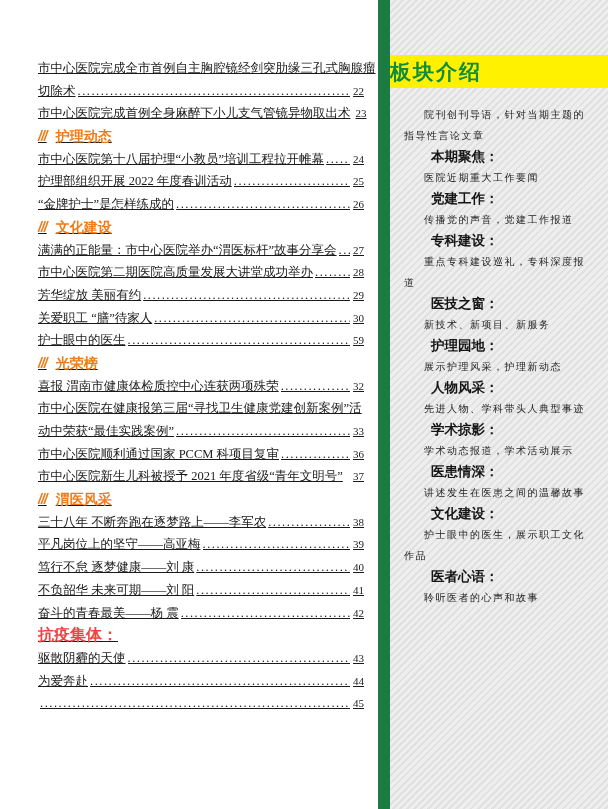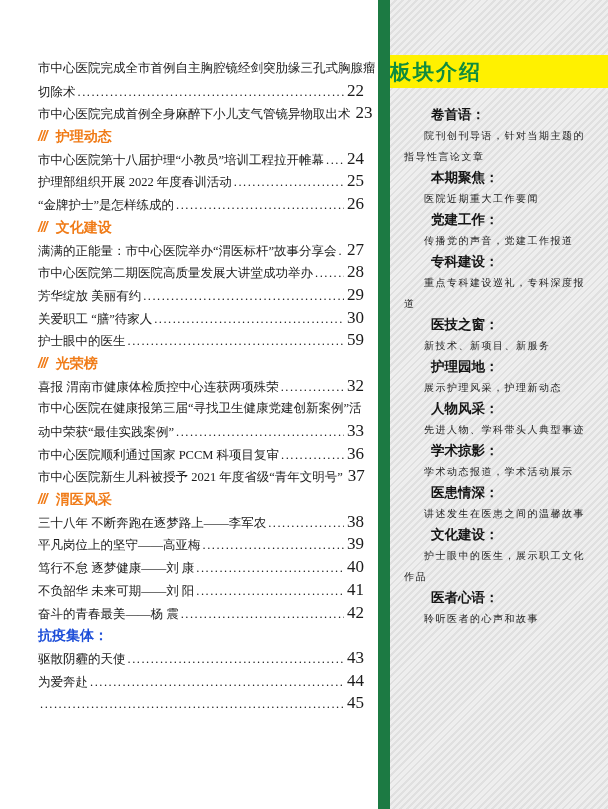--- a/index.html
+++ b/index.html
@@ -11,7 +11,7 @@
 
   
   .toc {
-    position:absolute; left:38px; top:57px; width:326px;
+    position:absolute; left:38px; top:57px; width:326px;text-decoration:underline;
   }
   .toc-row {
     display:flex; align-items:baseline; height:22.7px;

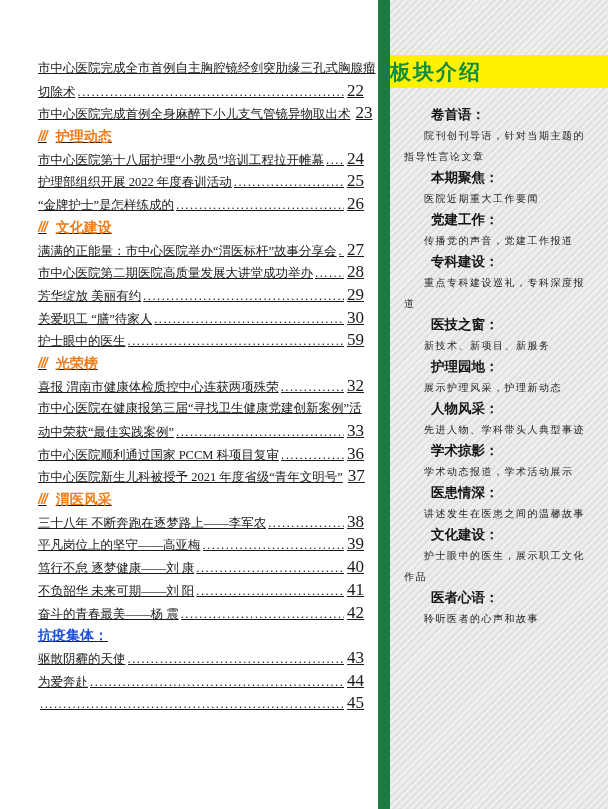--- a/index.html
+++ b/index.html
@@ -23,7 +23,7 @@
     letter-spacing:1.5px; margin:0 3px 0 2px; color:#1a1a1a;
   }
   .toc-row.nodots .dots { visibility:hidden; }
-  .toc-row .pg { flex:0 0 auto; font-size:17px; }
+  .toc-row .pg { flex:0 0 auto; font-size:11px; }
   .toc-row.fullline .t { flex:1 1 auto; }
   .sec-row {
     display:flex; align-items:baseline; height:22.7px; line-height:22.7px;

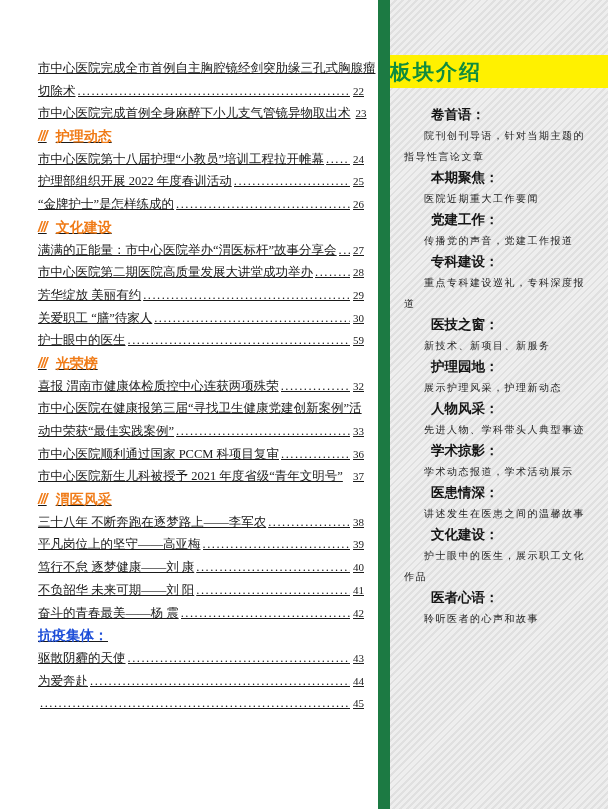--- a/index.html
+++ b/index.html
@@ -213,7 +213,6 @@
       <span class="banner-title">板块介绍</span>
     </div>
     <div class="sb-content">
-        <div class="sb-label">卷首语：</div>
         <div class="sb-desc">院刊创刊导语，针对当期主题的指导性言论文章</div>
         <div class="sb-label">本期聚焦：</div>
         <div class="sb-desc">医院近期重大工作要闻</div>

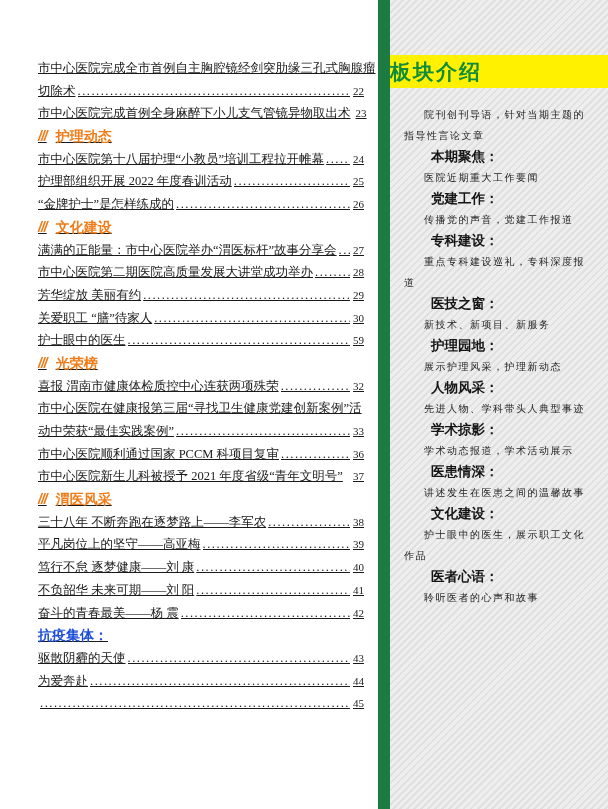--- a/index.html
+++ b/index.html
@@ -33,7 +33,7 @@
   .sec-row .slashes { font-style:italic; margin-right:9px; letter-spacing:-1px; }
   .sub-row {
     height:22.7px; line-height:22.7px; font-family:"Liberation Sans", sans-serif;
-    font-weight:bold; color:#1d4ed8; font-size:14px;
+    font-weight:bold; color:#ef4444; font-size:16px;
   }
 
   

